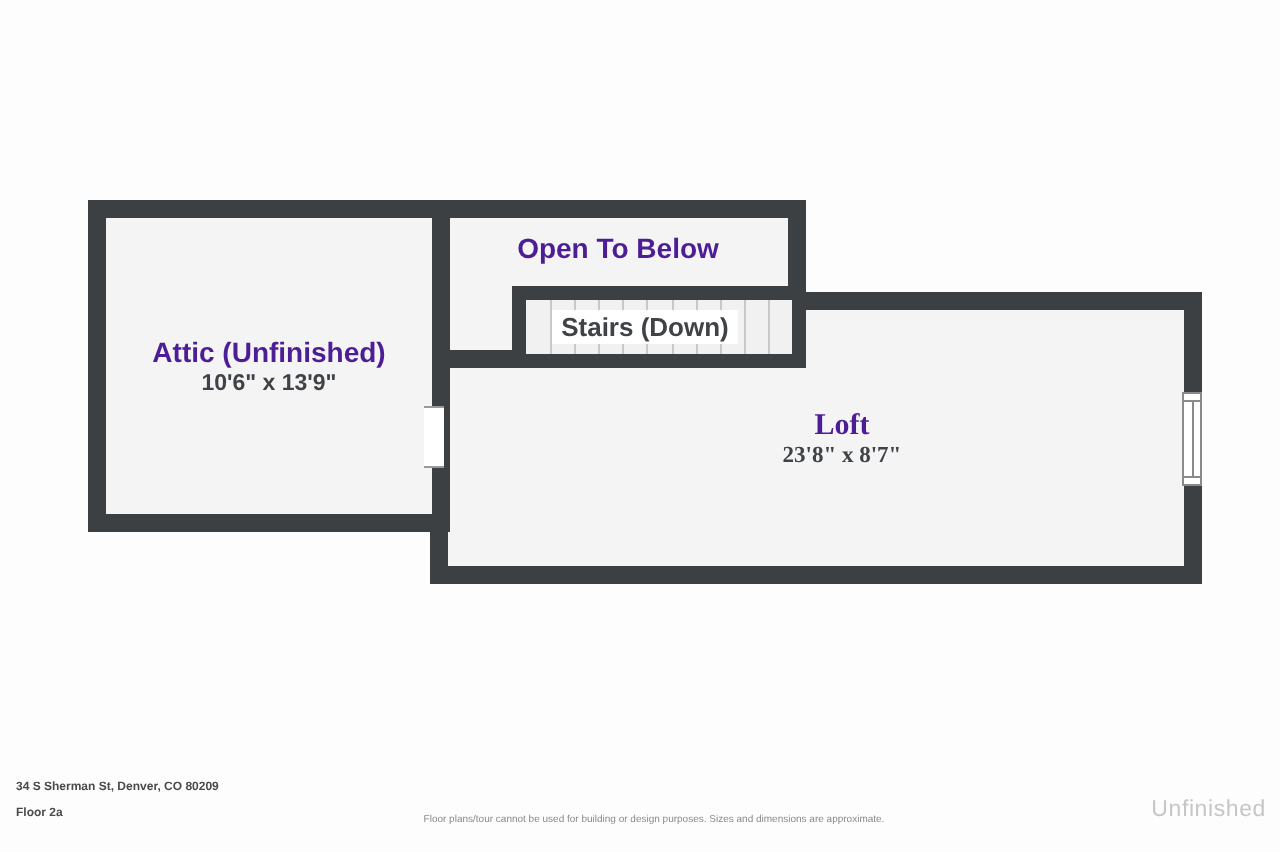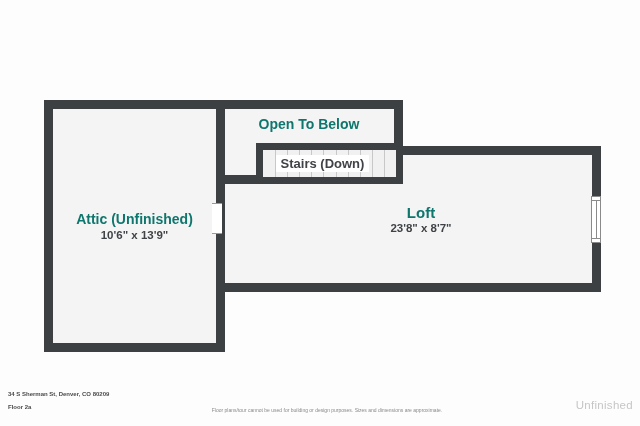--- a/index.html
+++ b/index.html
@@ -10,7 +10,7 @@
     color:#3f4246;
   }
   .room{position:absolute;box-sizing:border-box;background:#f4f4f4;border:9px solid #3d4043;}
-  .room-label{font-weight:bold;font-size:14px;line-height:1.25;color:#0f766e;text-align:center;white-space:nowrap;}
+  .room-label{font-weight:bold;font-size:14px;line-height:1.25;color:#4c1d95;text-align:center;white-space:nowrap;}
   .room-dims{font-weight:bold;font-size:11.5px;color:#3f4246;text-align:center;white-space:nowrap;}
 
   

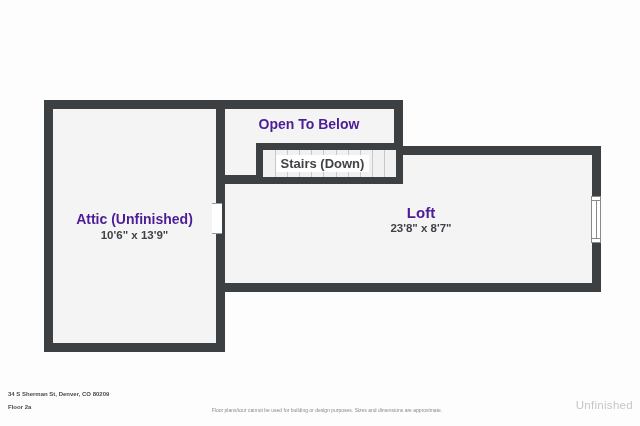--- a/index.html
+++ b/index.html
@@ -28,7 +28,7 @@
   .stairs-label{position:relative;z-index:2;background:#fff;padding:1px 5px;font-weight:bold;font-size:13px;white-space:nowrap;margin-right:14px;}
 
   
-  .attic{left:44px;top:100px;width:181px;height:252px;z-index:4;display:flex;flex-direction:column;align-items:center;justify-content:center;}
+  .attic{left:44px;top:100px;width:181px;height:166px;z-index:4;display:flex;flex-direction:column;align-items:center;justify-content:center;}
 
   
   .win{position:absolute;box-sizing:border-box;background:#fff;z-index:5;}

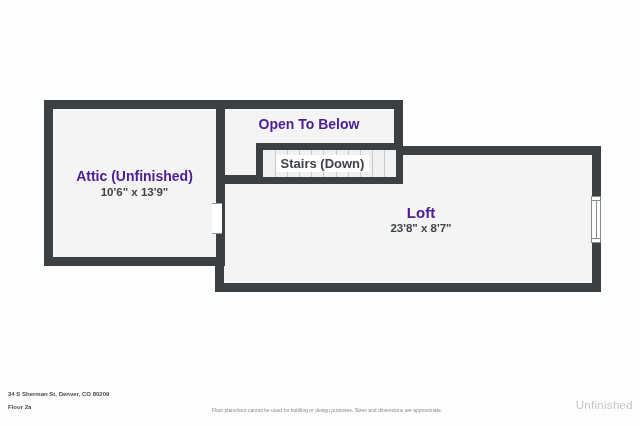--- a/index.html
+++ b/index.html
@@ -15,7 +15,7 @@
 
   
   .loft{left:215px;top:146px;width:386px;height:146px;z-index:1;display:flex;align-items:center;justify-content:center;}
-  .loft .labelblock{margin-left:26px;}
+  .loft .labelblock{margin-left:26px;font-family:Liberation Serif, serif;}
   .loft .room-label{font-size:15px;}
 
   

